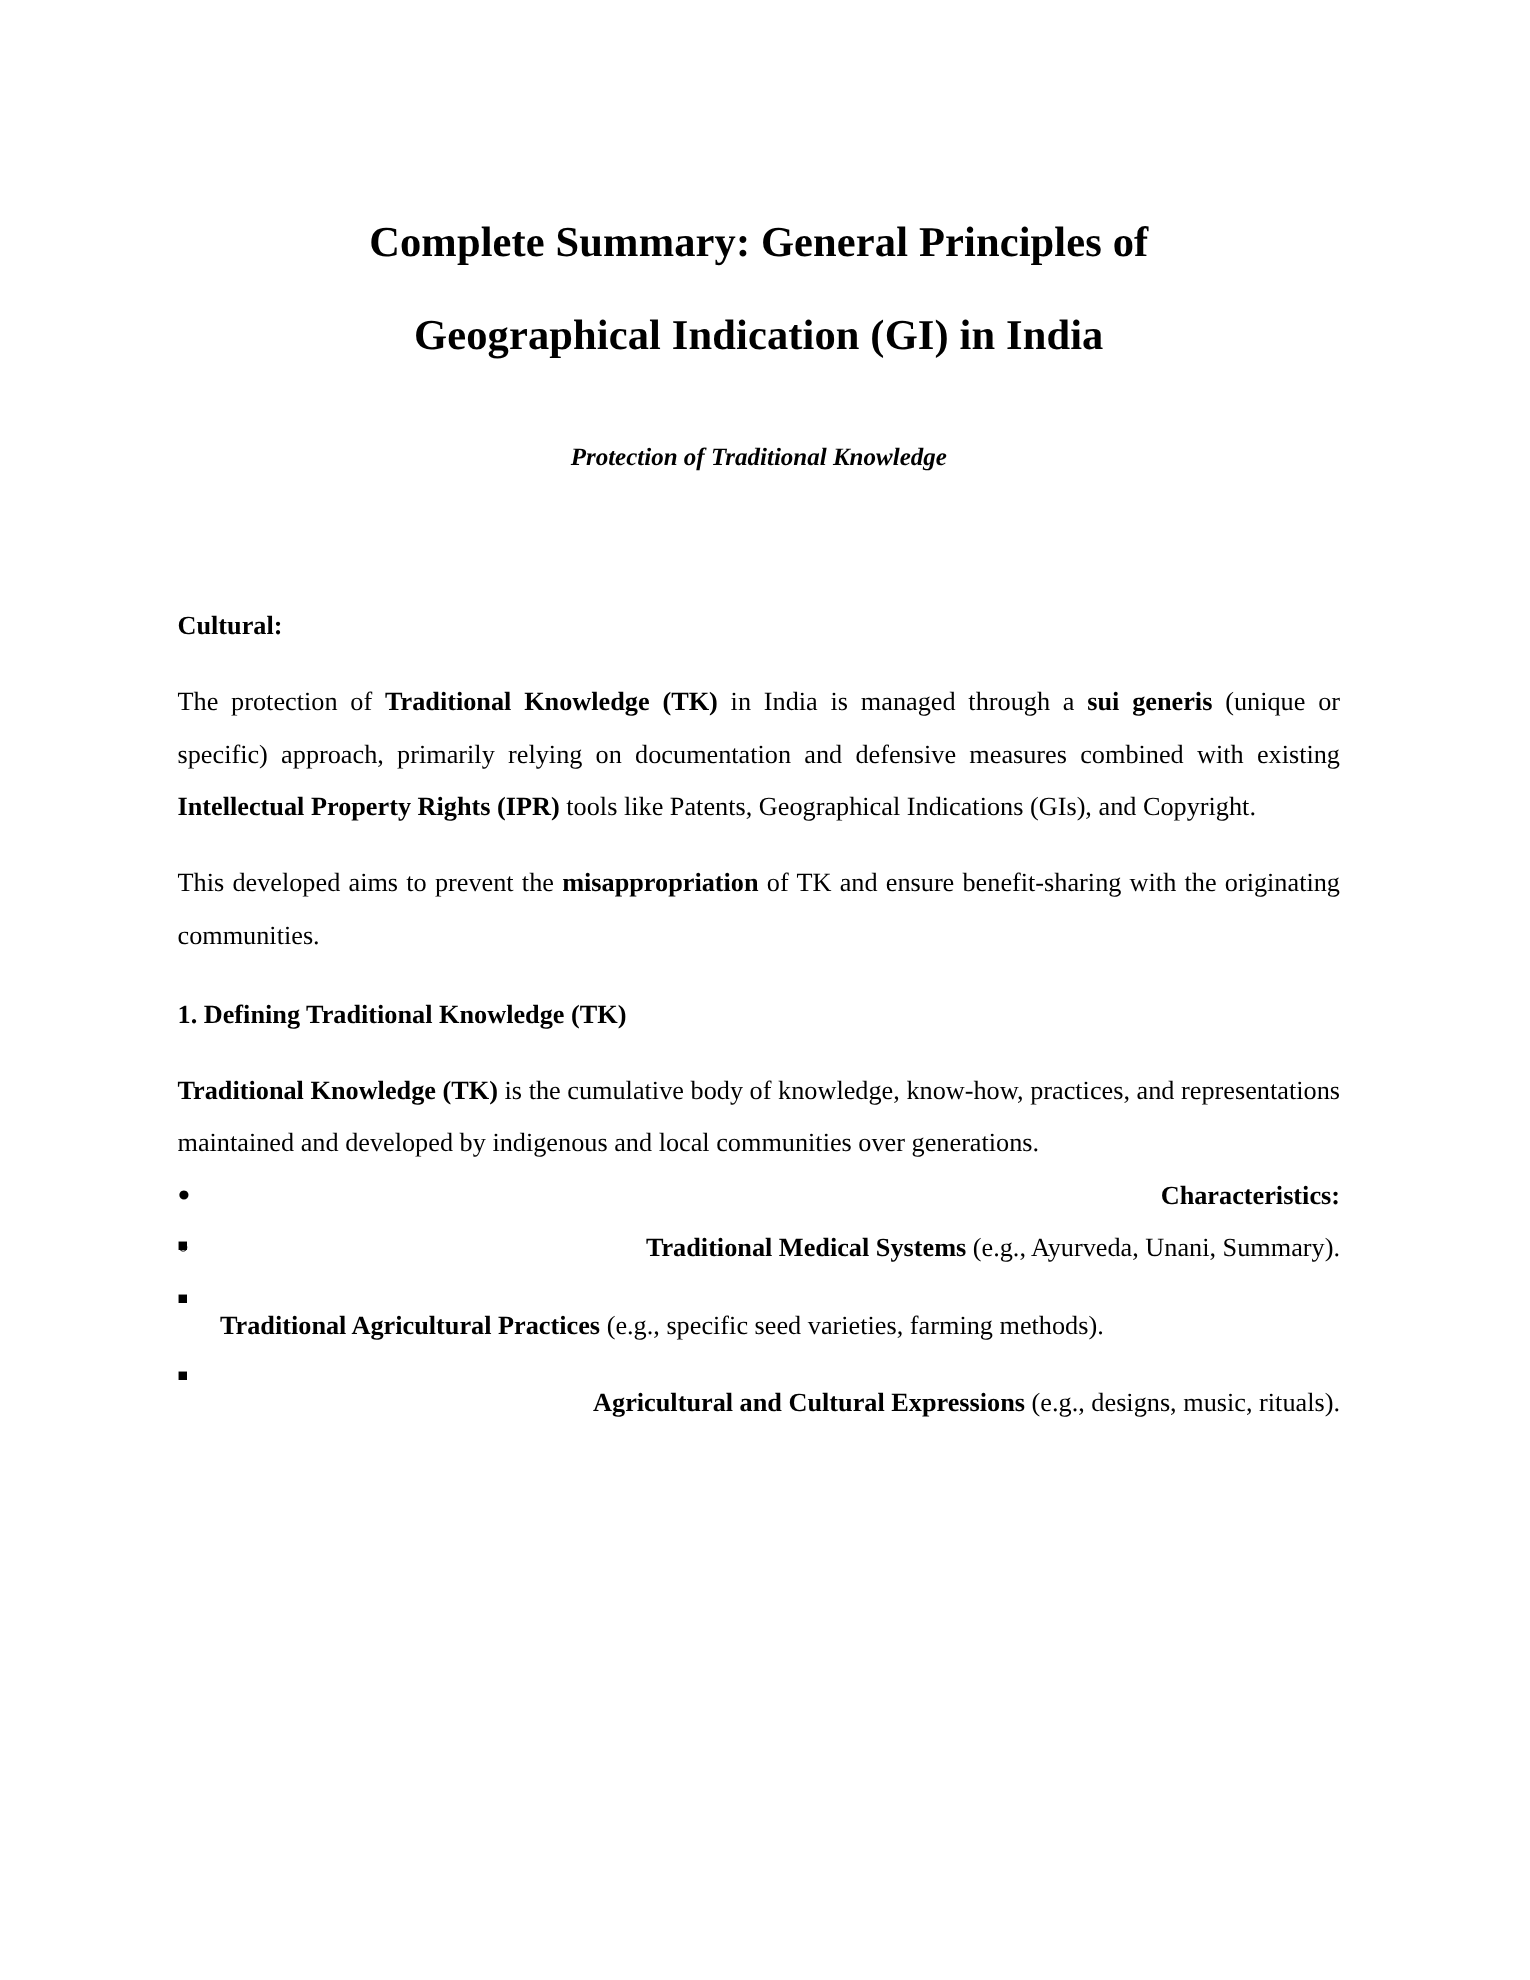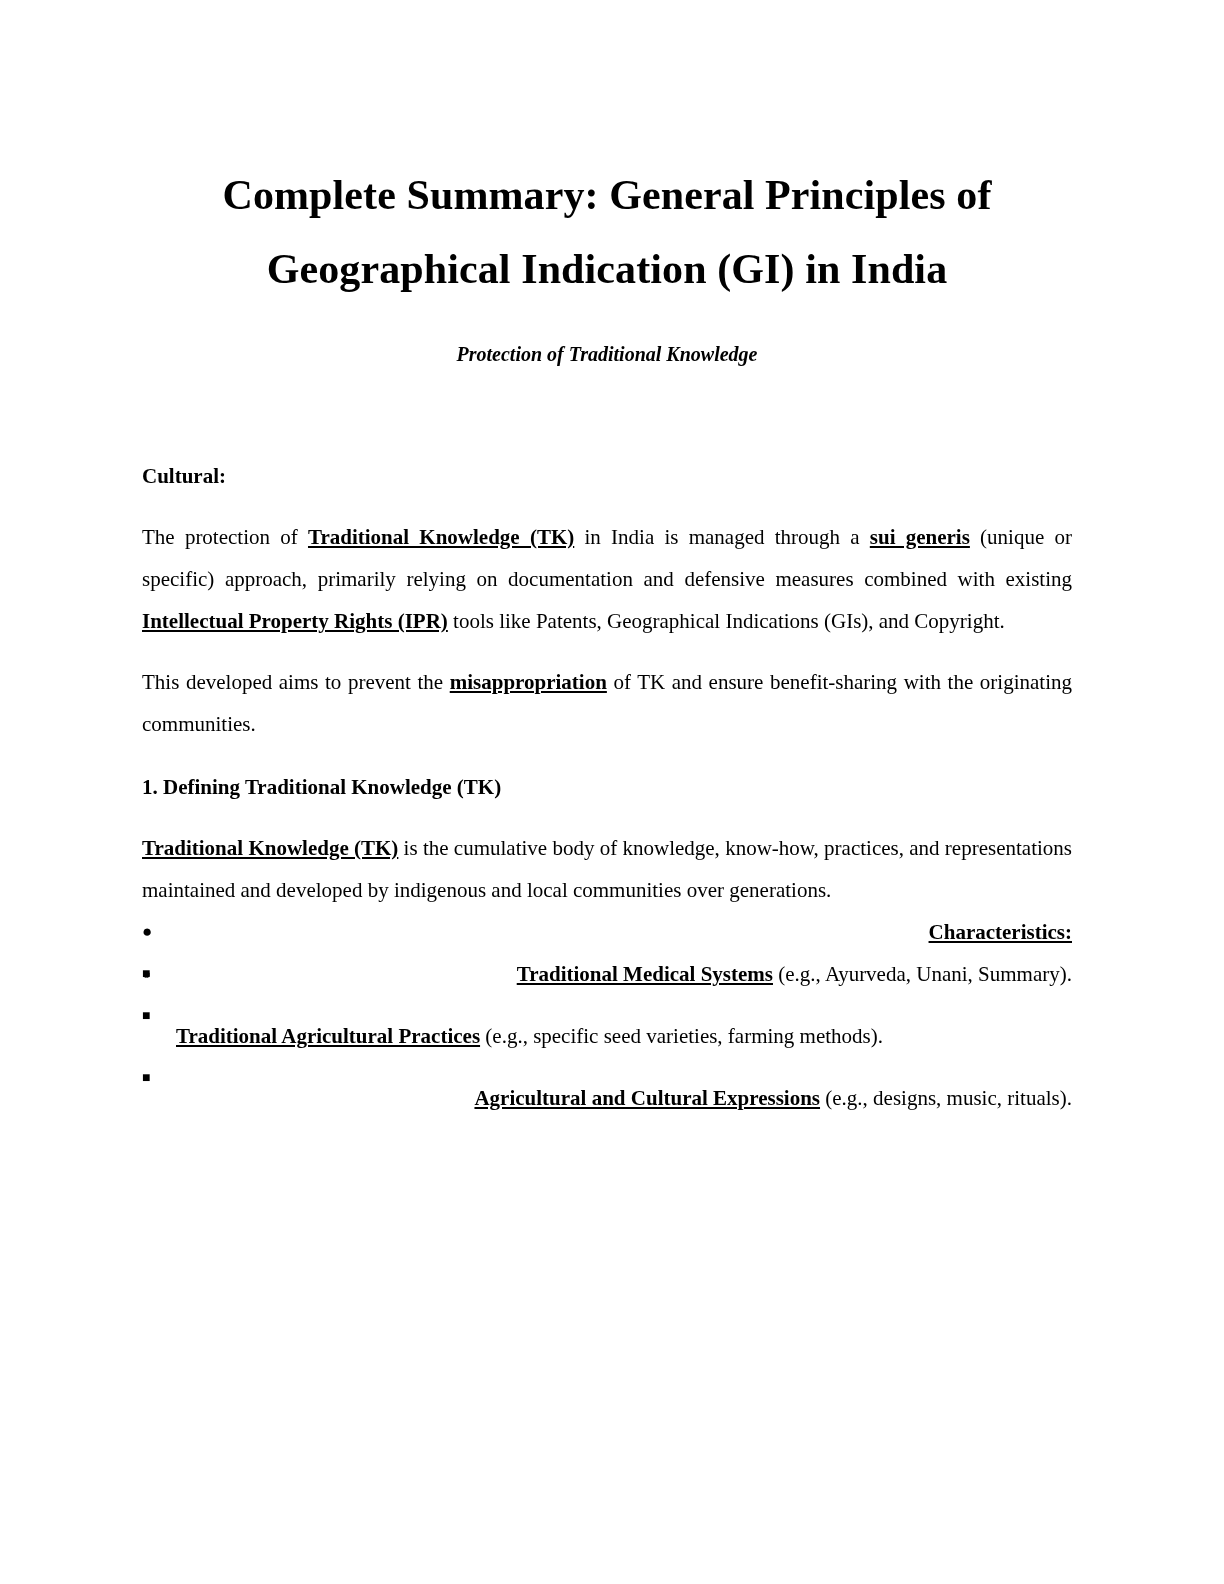--- a/index.html
+++ b/index.html
@@ -36,7 +36,7 @@
   .doc-title {
     margin: 0;
     padding-top: 158px;
-    font-size: 42px;
+    font-size: 34px;
     font-weight: bold;
     line-height: 74px;
     text-align: center;

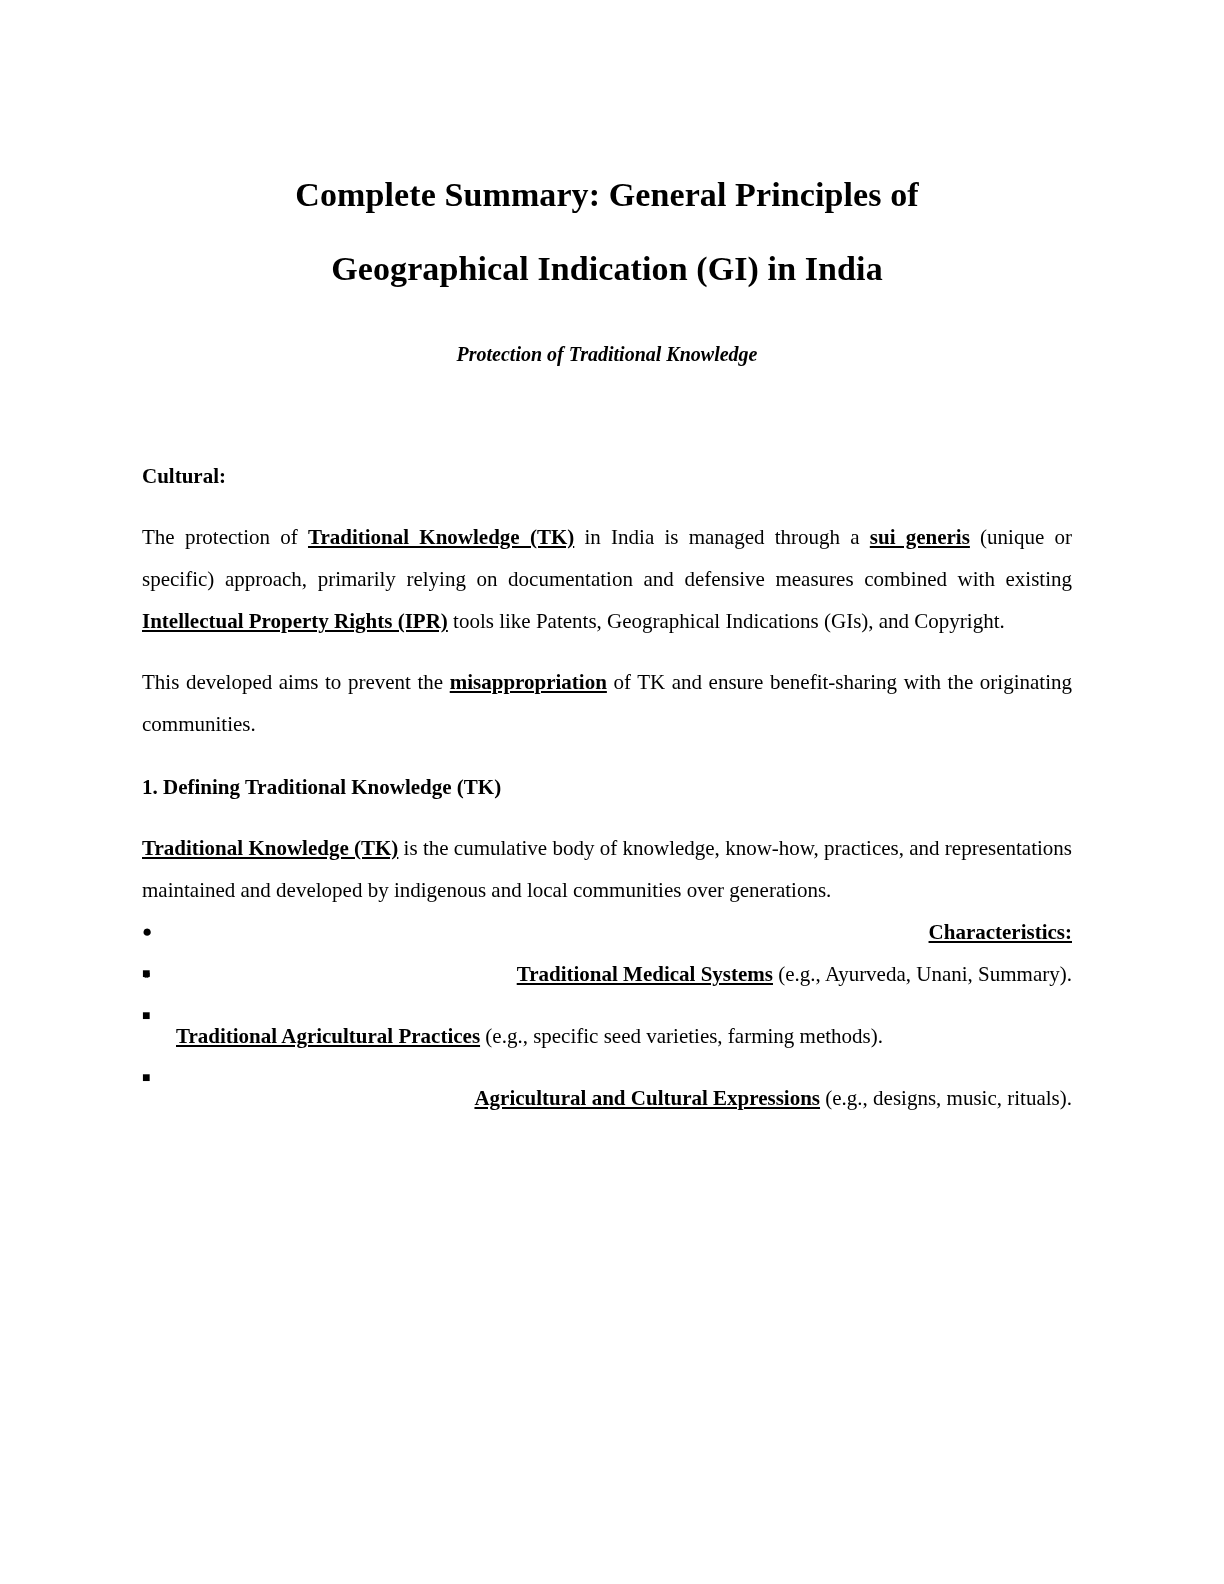--- a/index.html
+++ b/index.html
@@ -47,7 +47,7 @@
   }
 
   .doc-subtitle {
-    margin: 0;
+    margin: 12px;
     padding-top: 33px;
     font-size: 20px;
     font-weight: bold;

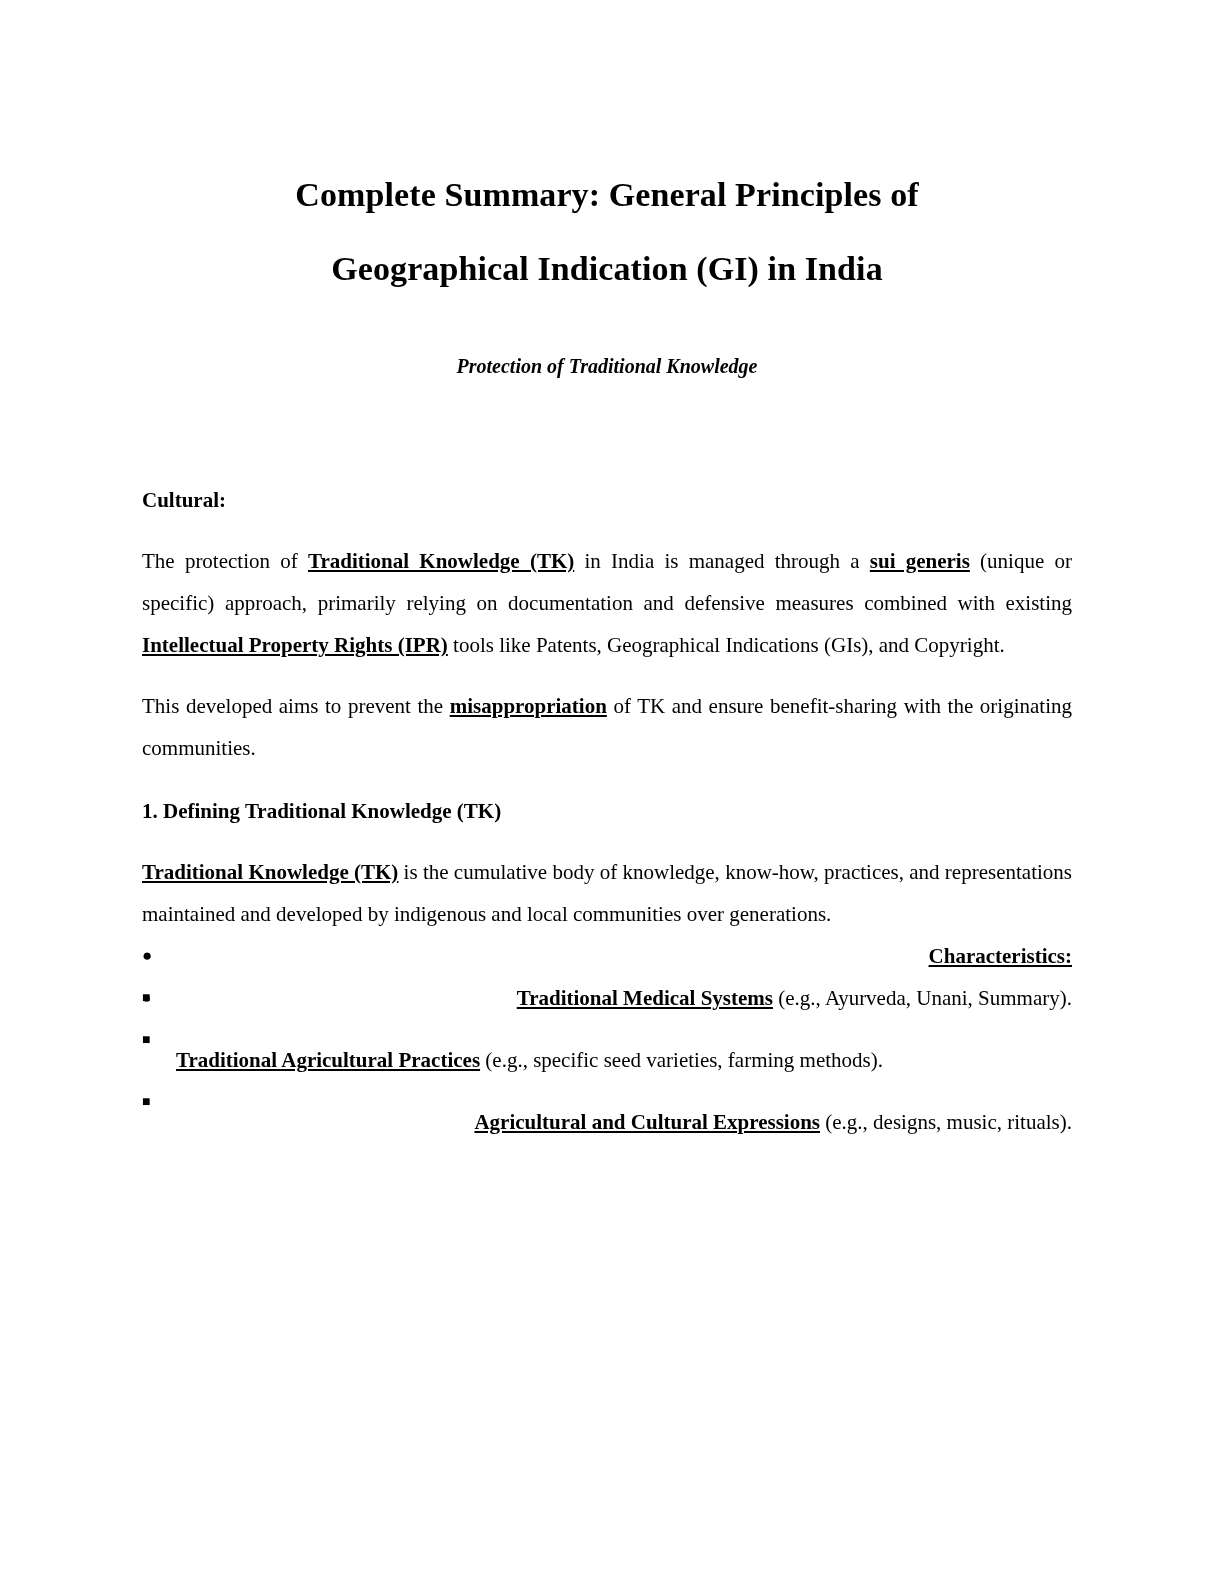--- a/index.html
+++ b/index.html
@@ -75,7 +75,7 @@
     text-justify: inter-word;
   }
 
-  b, strong { font-weight: bold; text-decoration: underline; }
+  b, strong { font-weight: bold; }
 
   
   ul.lvl {

